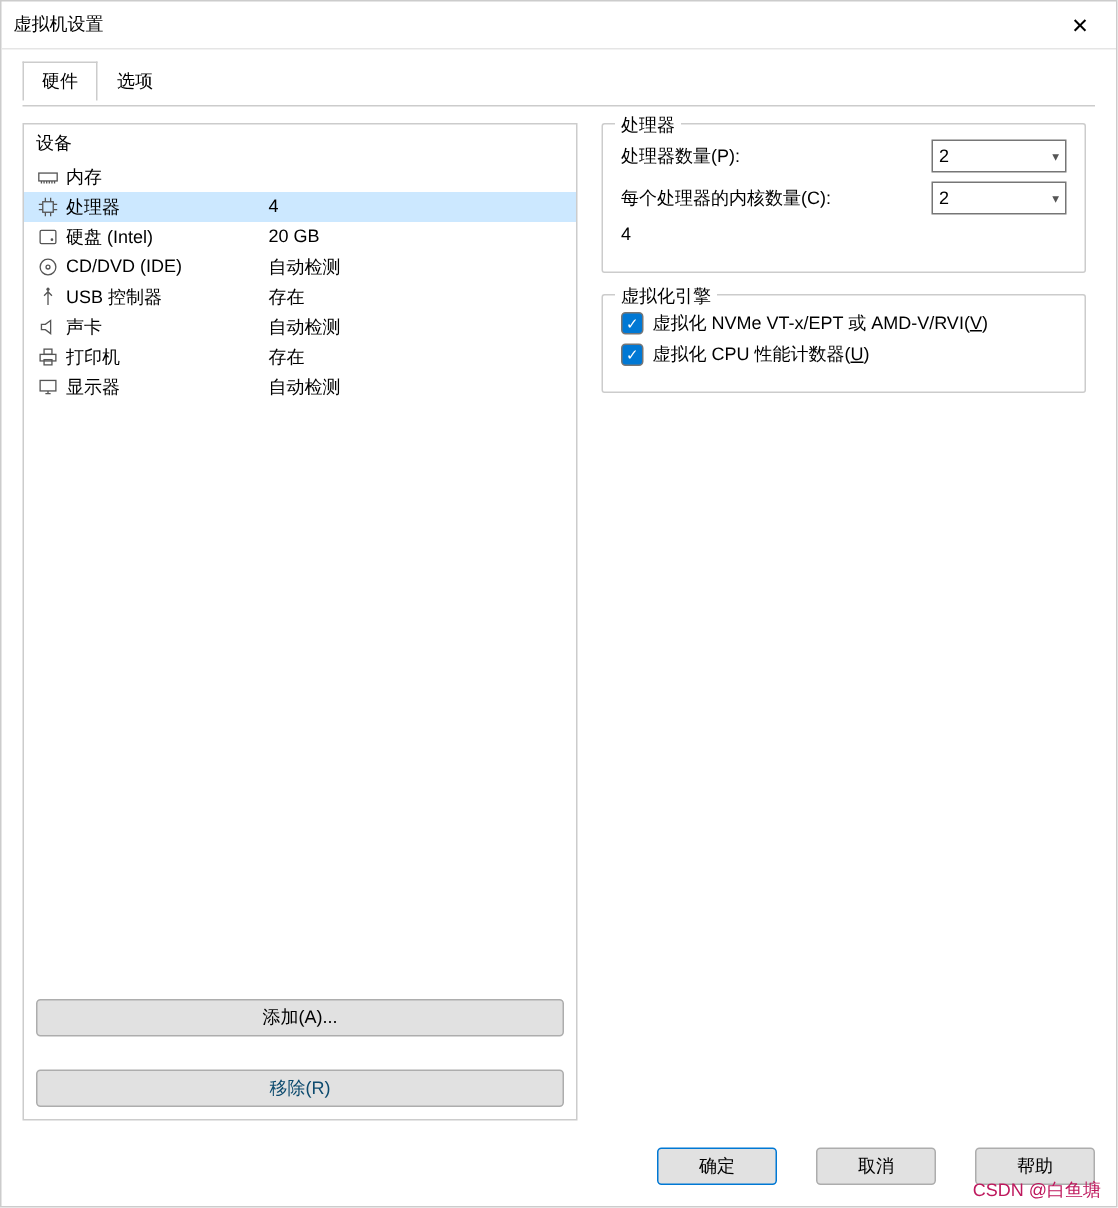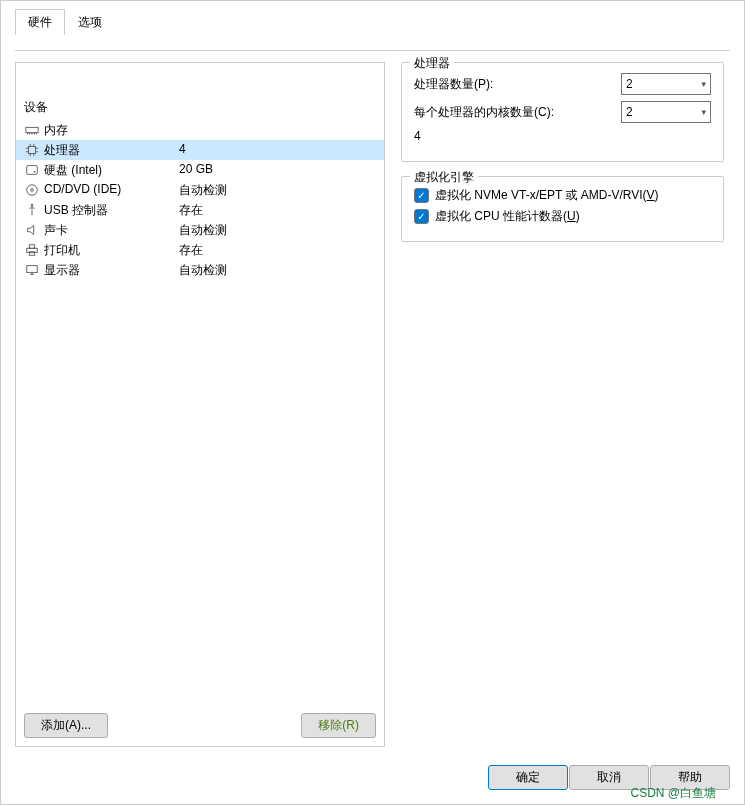--- a/index.html
+++ b/index.html
@@ -48,6 +48,12 @@
 
 <div class="dialog">
 
+  <div class="titlebar">
+    <span class="titlebar-title">虚拟机设置</span>
+    <div class="close-btn">
+      <span>✕</span>
+    </div>
+  </div>
 
   <div class="tabs">
     <div class="tab active">硬件</div>

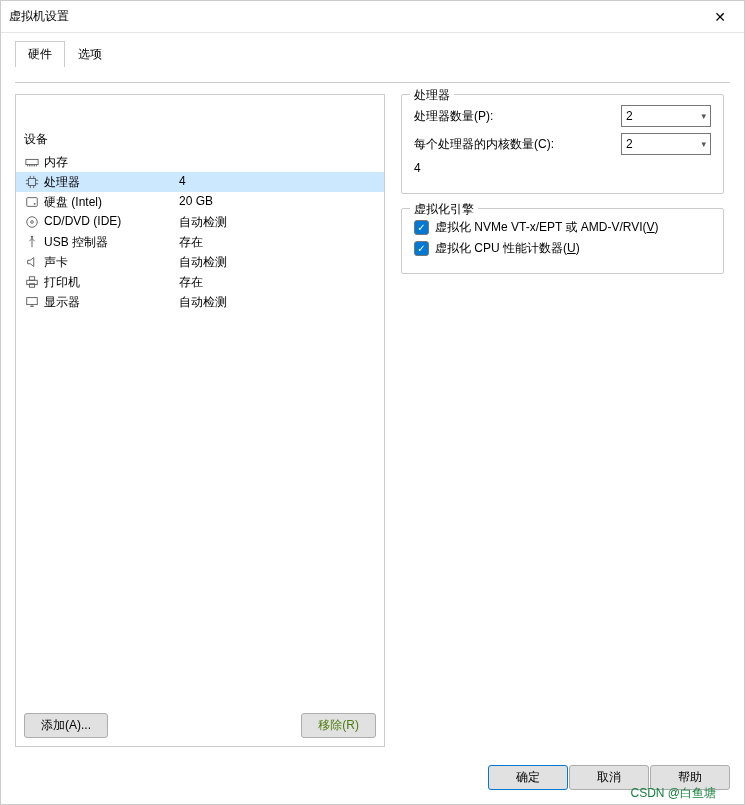--- a/index.html
+++ b/index.html
@@ -8,7 +8,7 @@
 .titlebar { height: 32px; display: flex; align-items: center; padding: 0 8px; border-bottom: 1px solid #e5e5e5; }
 .titlebar-title { flex: 1; font-size: 12px; }
 .close-btn { width: 32px; height: 32px; display: flex; align-items: center; justify-content: center; font-size: 14px; cursor: pointer; }
-.tabs { display: flex; padding: 8px 14px 16px 14px; }
+.tabs { display: flex; padding: 8px 14px 4px 14px; }
 .tab { padding: 4px 12px; border: 1px solid transparent; border-bottom: none; cursor: pointer; }
 .tab.active { border-color: #ccc; background: #fff; position: relative; z-index: 2; }
 .tab-underline { height: 1px; background: #ccc; margin: 0 14px; position: relative; top: -1px; z-index: 1; }

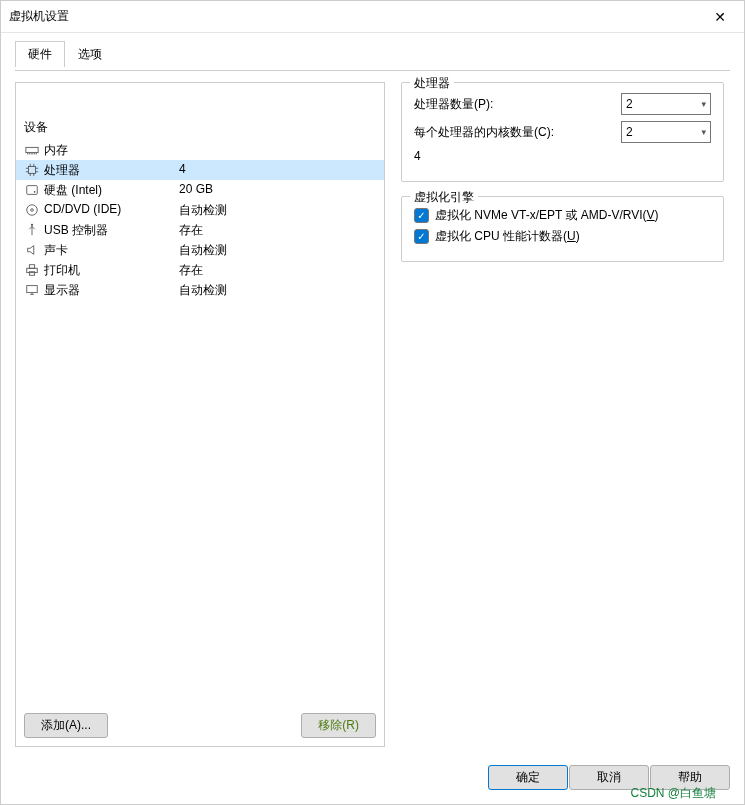--- a/index.html
+++ b/index.html
@@ -15,7 +15,7 @@
 .content { flex: 1; display: flex; padding: 10px 14px 8px 14px; gap: 10px; overflow: hidden; }
 .left-panel { width: 370px; border: 1px solid #ccc; display: flex; flex-direction: column; }
 .device-header { display: flex; padding: 4px 8px; font-weight: normal; }
-.col-device { width: 155px; margin-top: 32px; }
+.col-device { width: 155px; }
 .col-summary { flex: 1; }
 .device-list { flex: 1; overflow: auto; }
 .device-row { display: flex; align-items: flex-start; padding: 2px 8px; cursor: pointer; height: 20px; }

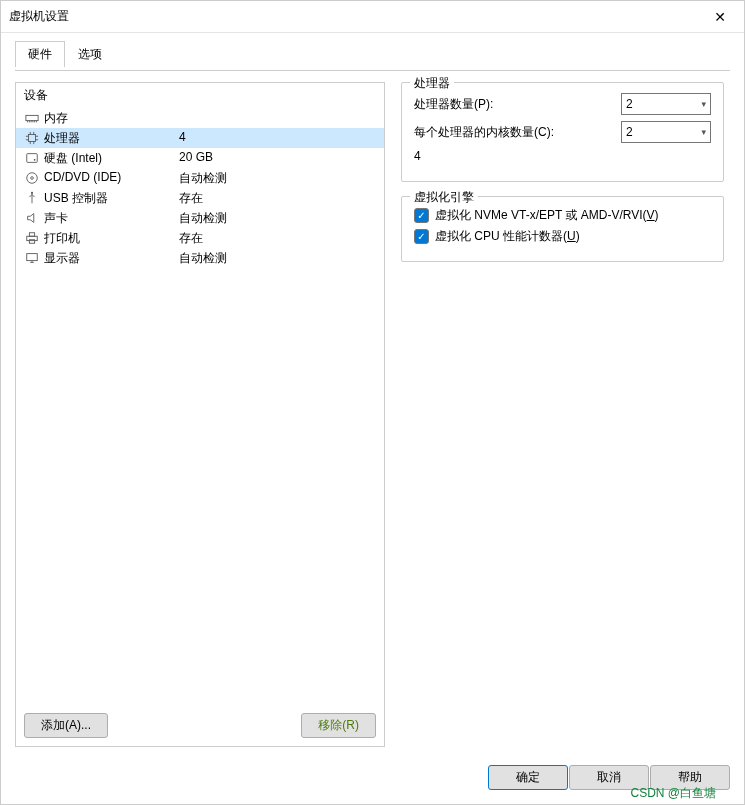--- a/index.html
+++ b/index.html
@@ -23,7 +23,7 @@
 .device-row .icon { width: 16px; height: 16px; margin-right: 4px; display: inline-flex; align-items: center; justify-content: center; color: #555; }
 .device-row .name { width: 135px; }
 .device-row .summary { flex: 1; }
-.left-buttons { display: flex; justify-content: space-between; gap: 2px; padding: 8px; }
+.left-buttons { display: flex; justify-content: flex-end; gap: 22px; padding: 8px; flex-direction: column; }
 .btn { padding: 3px 16px; border: 1px solid #adadad; background: #e1e1e1; border-radius: 3px; cursor: pointer; font-size: 12px; font-family: inherit; min-width: 72px; }
 .btn:disabled { color: #4d7c0f; }
 .btn.primary { border-color: #0078d4; }

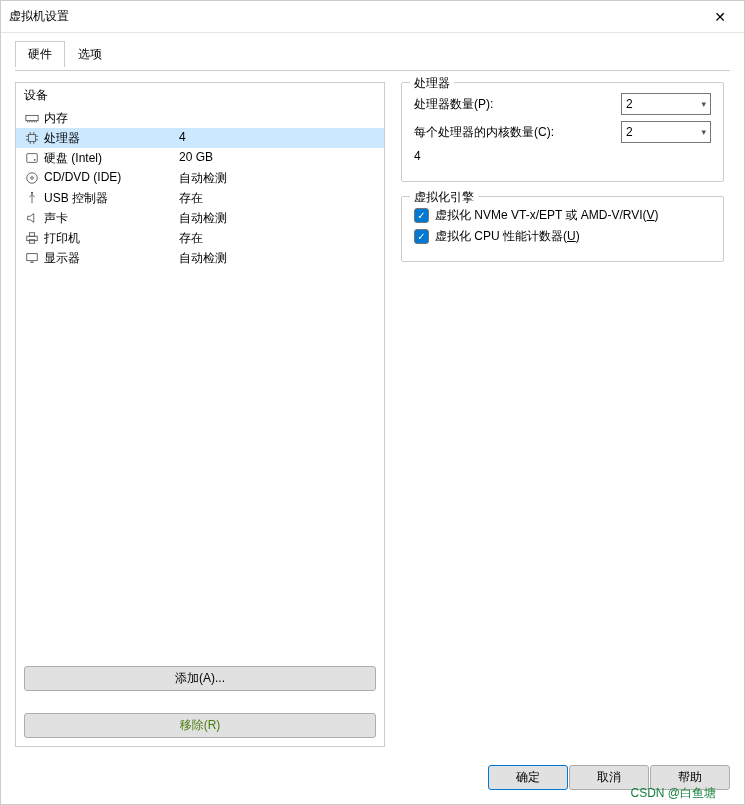--- a/index.html
+++ b/index.html
@@ -25,7 +25,7 @@
 .device-row .summary { flex: 1; }
 .left-buttons { display: flex; justify-content: flex-end; gap: 22px; padding: 8px; flex-direction: column; }
 .btn { padding: 3px 16px; border: 1px solid #adadad; background: #e1e1e1; border-radius: 3px; cursor: pointer; font-size: 12px; font-family: inherit; min-width: 72px; }
-.btn:disabled { color: #4d7c0f; }
+.btn:disabled { color: #0c4a6e; }
 .btn.primary { border-color: #0078d4; }
 .right-panel { flex: 1; padding: 0 6px; }
 .fieldset { border: 1px solid #ccc; border-radius: 2px; padding: 10px 12px 12px 12px; margin-bottom: 14px; position: relative; }

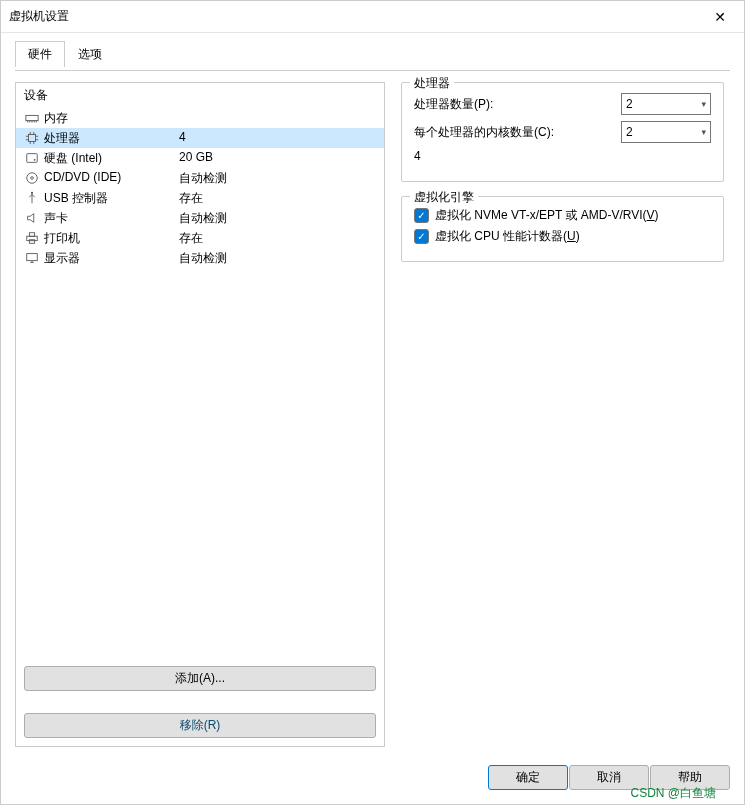--- a/index.html
+++ b/index.html
@@ -38,7 +38,7 @@
 .check-row { display: flex; align-items: center; gap: 6px; margin-bottom: 4px; }
 .checkbox { width: 15px; height: 15px; border: 1px solid #767676; border-radius: 3px; background: #0078d4; display: inline-flex; align-items: center; justify-content: center; color: #fff; font-size: 10px; cursor: pointer; }
 .hotkey { text-decoration: underline; }
-.footer { display: flex; justify-content: flex-end; gap: 1px; padding: 10px 14px 14px 16px; }
+.footer { display: flex; justify-content: flex-end; gap: 26px; padding: 10px 14px 14px 16px; }
 .footer .btn { min-width: 80px; }
 .watermark { position: absolute; bottom: 2px; right: 28px; color: #15803d; font-size: 12px; pointer-events: none; }
 svg { width: 14px; height: 14px; }

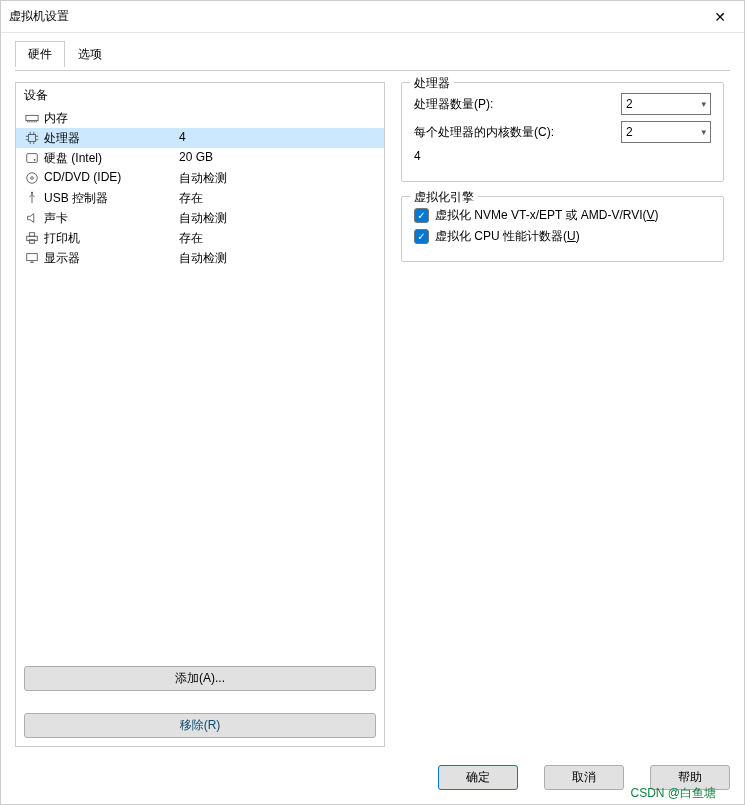--- a/index.html
+++ b/index.html
@@ -40,7 +40,7 @@
 .hotkey { text-decoration: underline; }
 .footer { display: flex; justify-content: flex-end; gap: 26px; padding: 10px 14px 14px 16px; }
 .footer .btn { min-width: 80px; }
-.watermark { position: absolute; bottom: 2px; right: 28px; color: #15803d; font-size: 12px; pointer-events: none; }
+.watermark { position: absolute; bottom: 2px; right: 10px; color: #be185d; font-size: 12px; pointer-events: none; }
 svg { width: 14px; height: 14px; }
 </style>
 </head>

